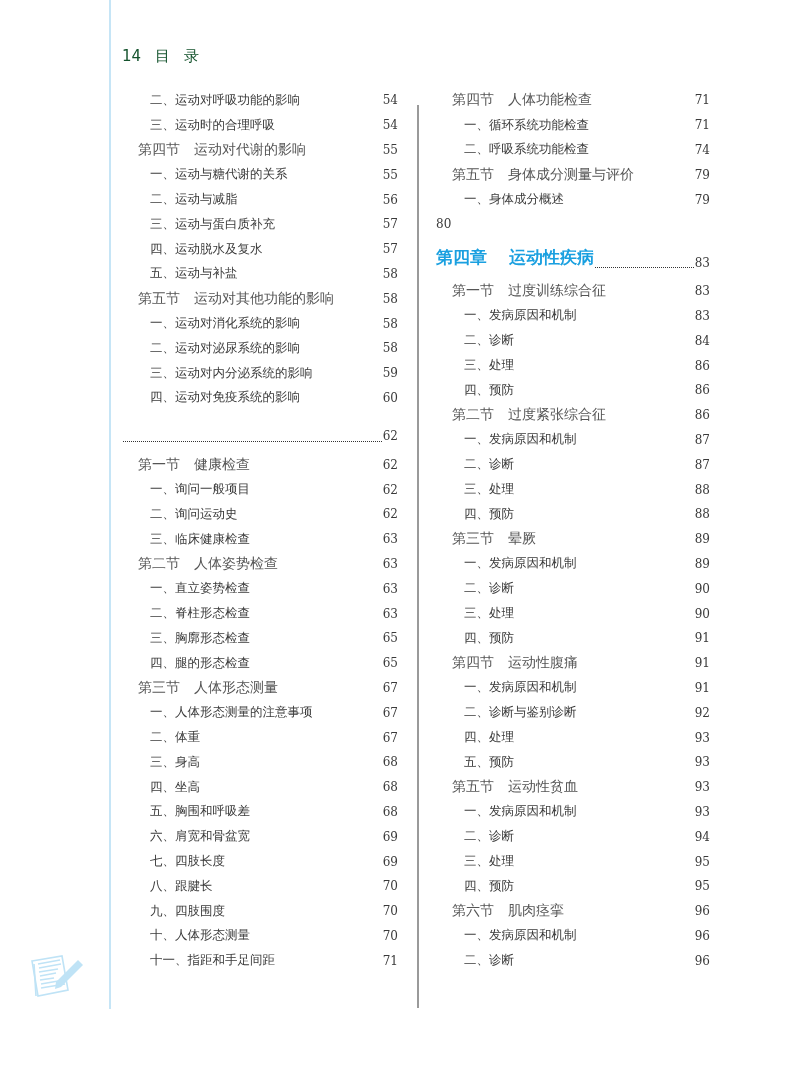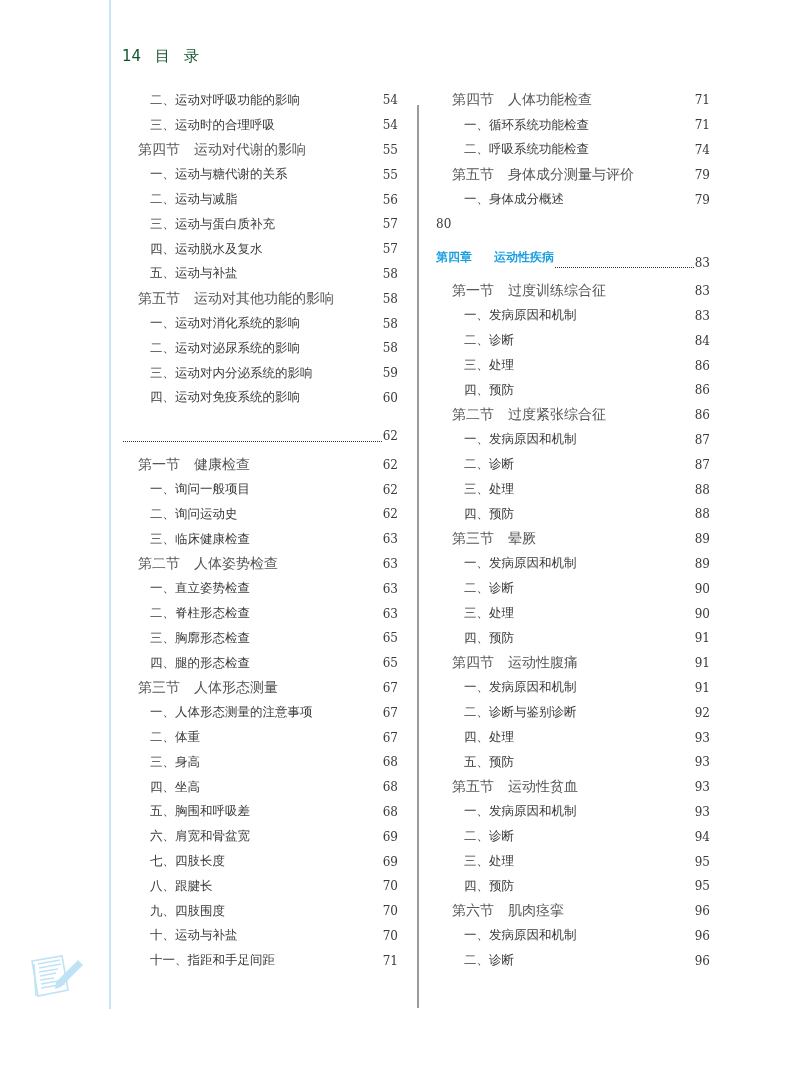--- a/index.html
+++ b/index.html
@@ -40,7 +40,7 @@
   .row.chapter { height: 42px; align-items: center; }
   .row.chapter .label {
     font-family: "DejaVu Sans", "Liberation Sans", sans-serif; font-weight: bold;
-    font-size: 12px; color: #1aa0e0; display: flex; align-items: baseline;
+    font-size: 17px; color: #1aa0e0; display: flex; align-items: baseline;
   }
   .row.chapter .label .num { margin-right: 22px; }
   .row.chapter .leader {

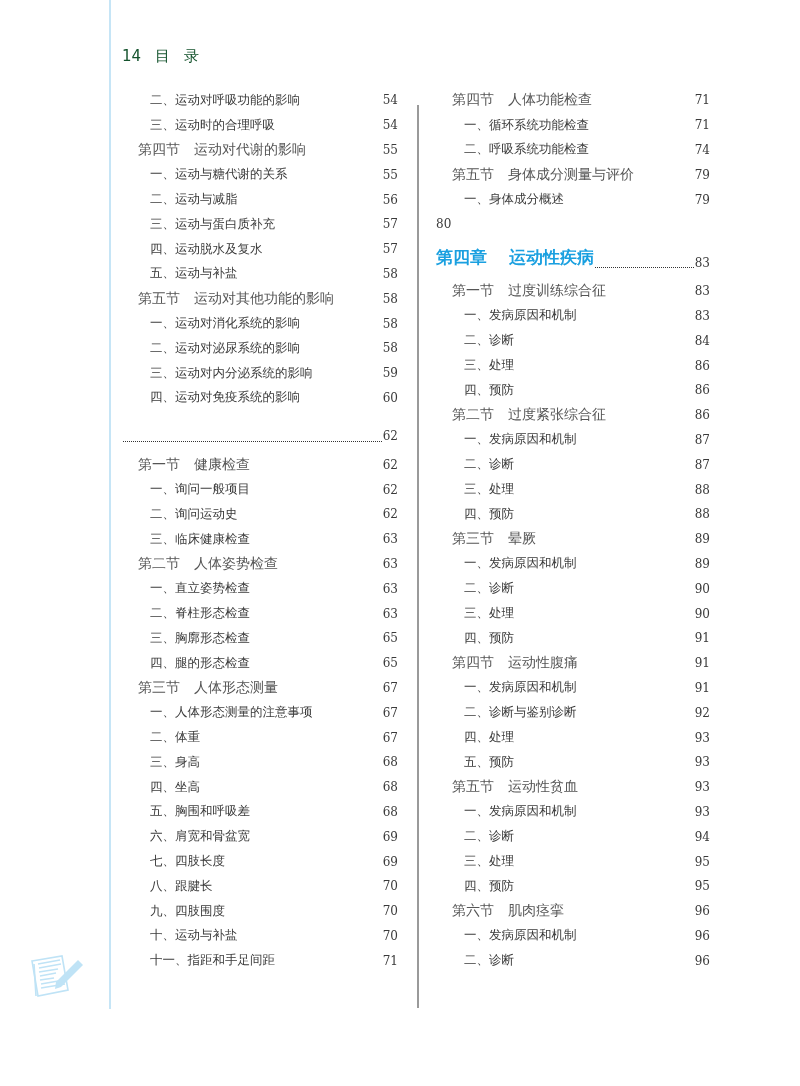--- a/index.html
+++ b/index.html
@@ -195,7 +195,7 @@
       <span class="page">70</span>
     </div>
     <div class="row item">
-      <span class="label"><span>十、运动与补盐</span></span>
+      <span class="label"><span>十、人体形态测量</span></span>
       <span class="page">70</span>
     </div>
     <div class="row item">

